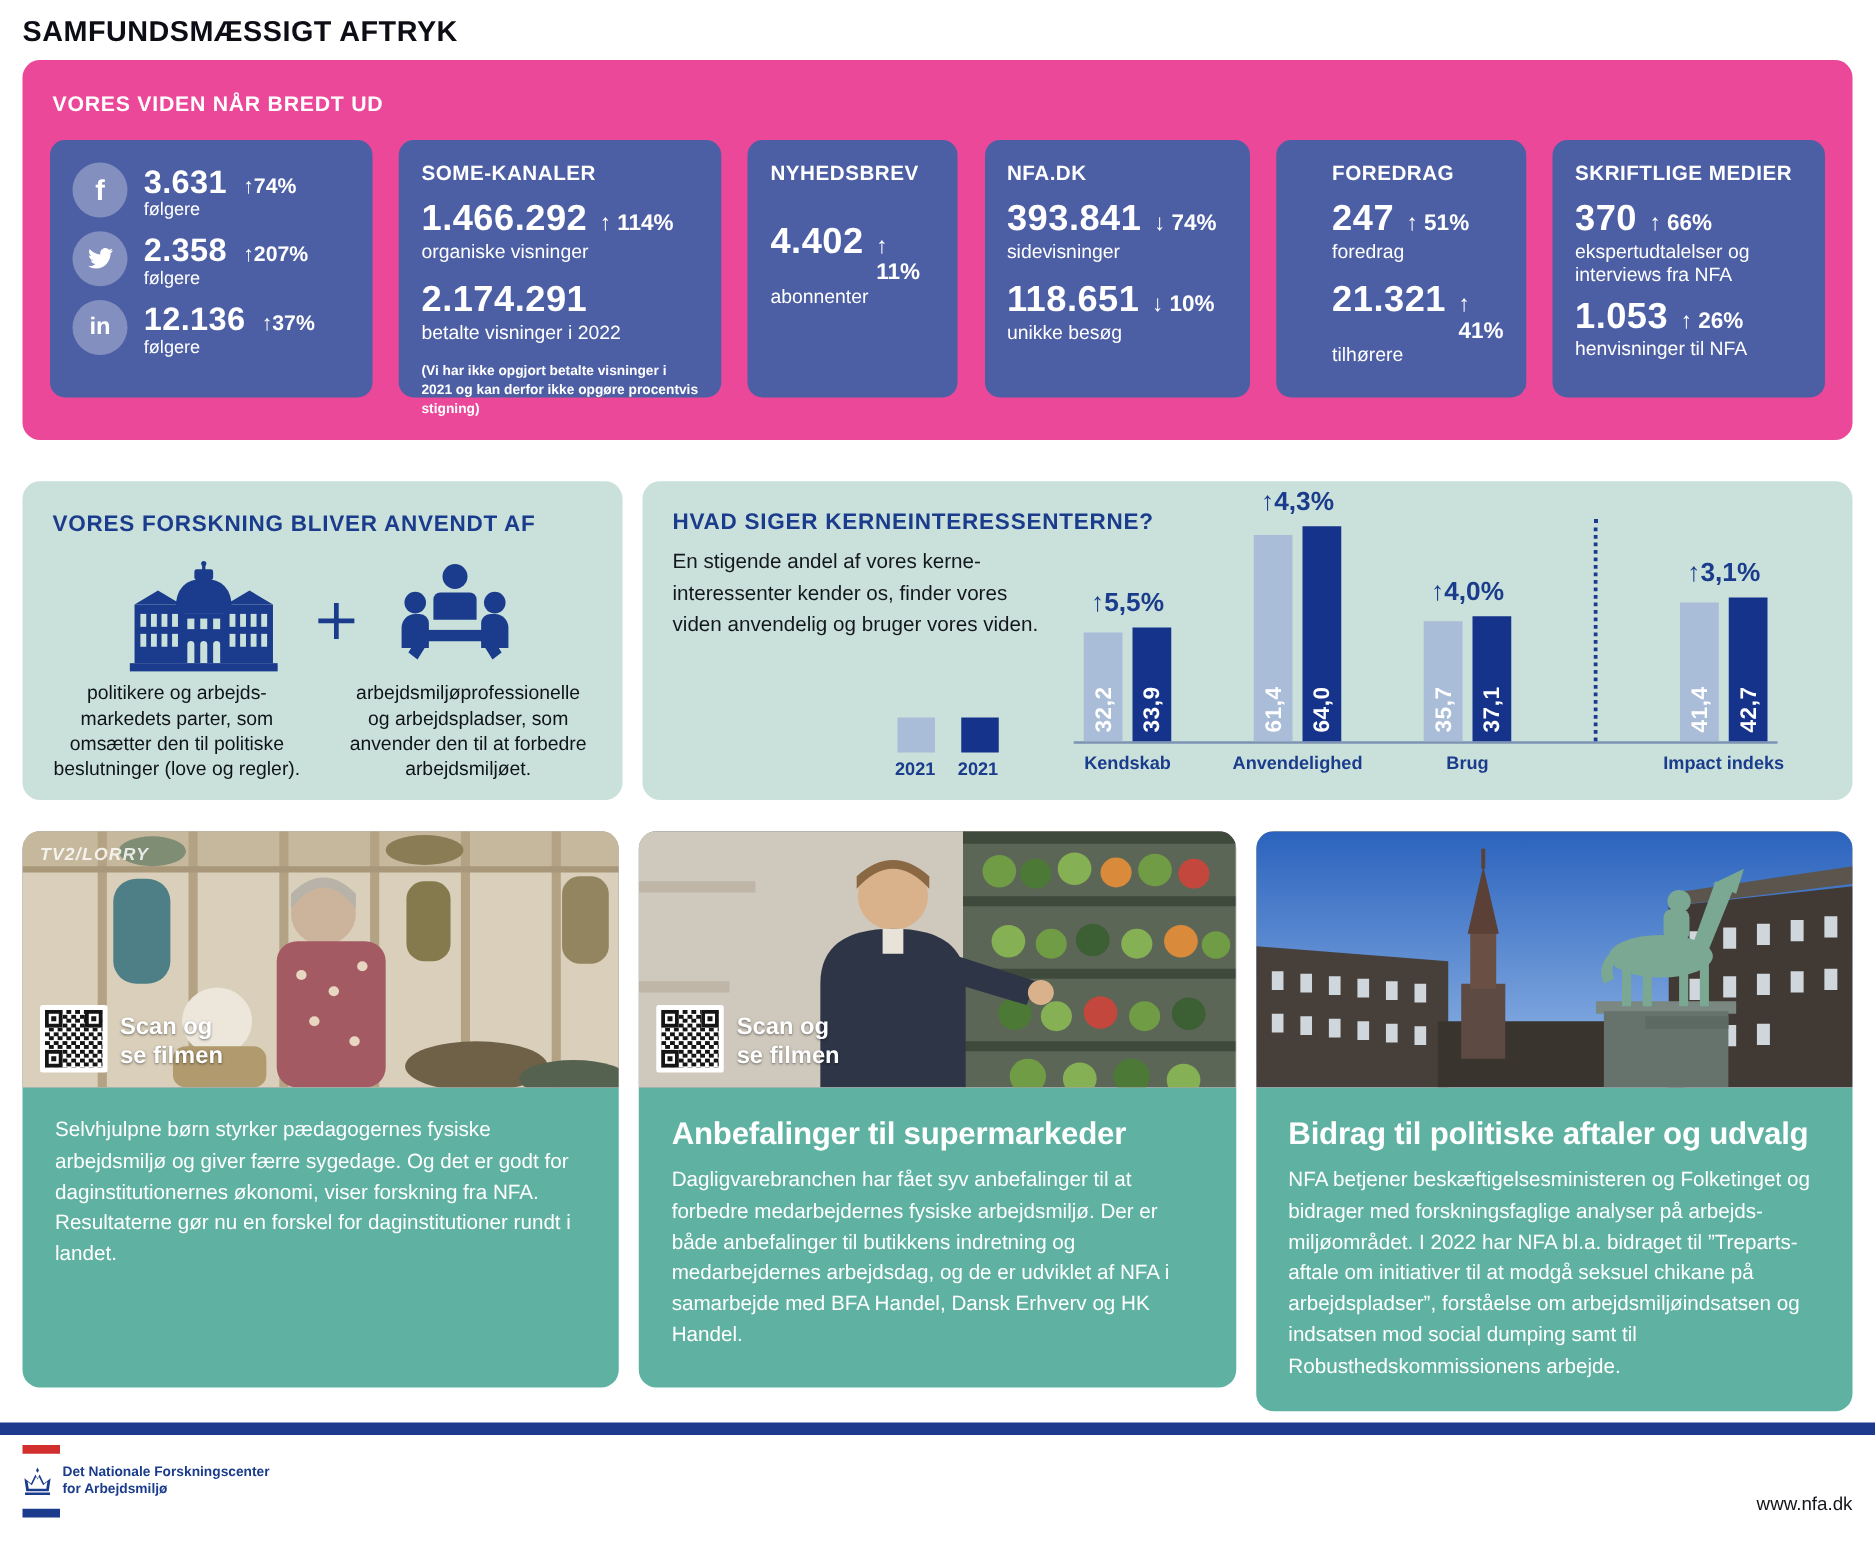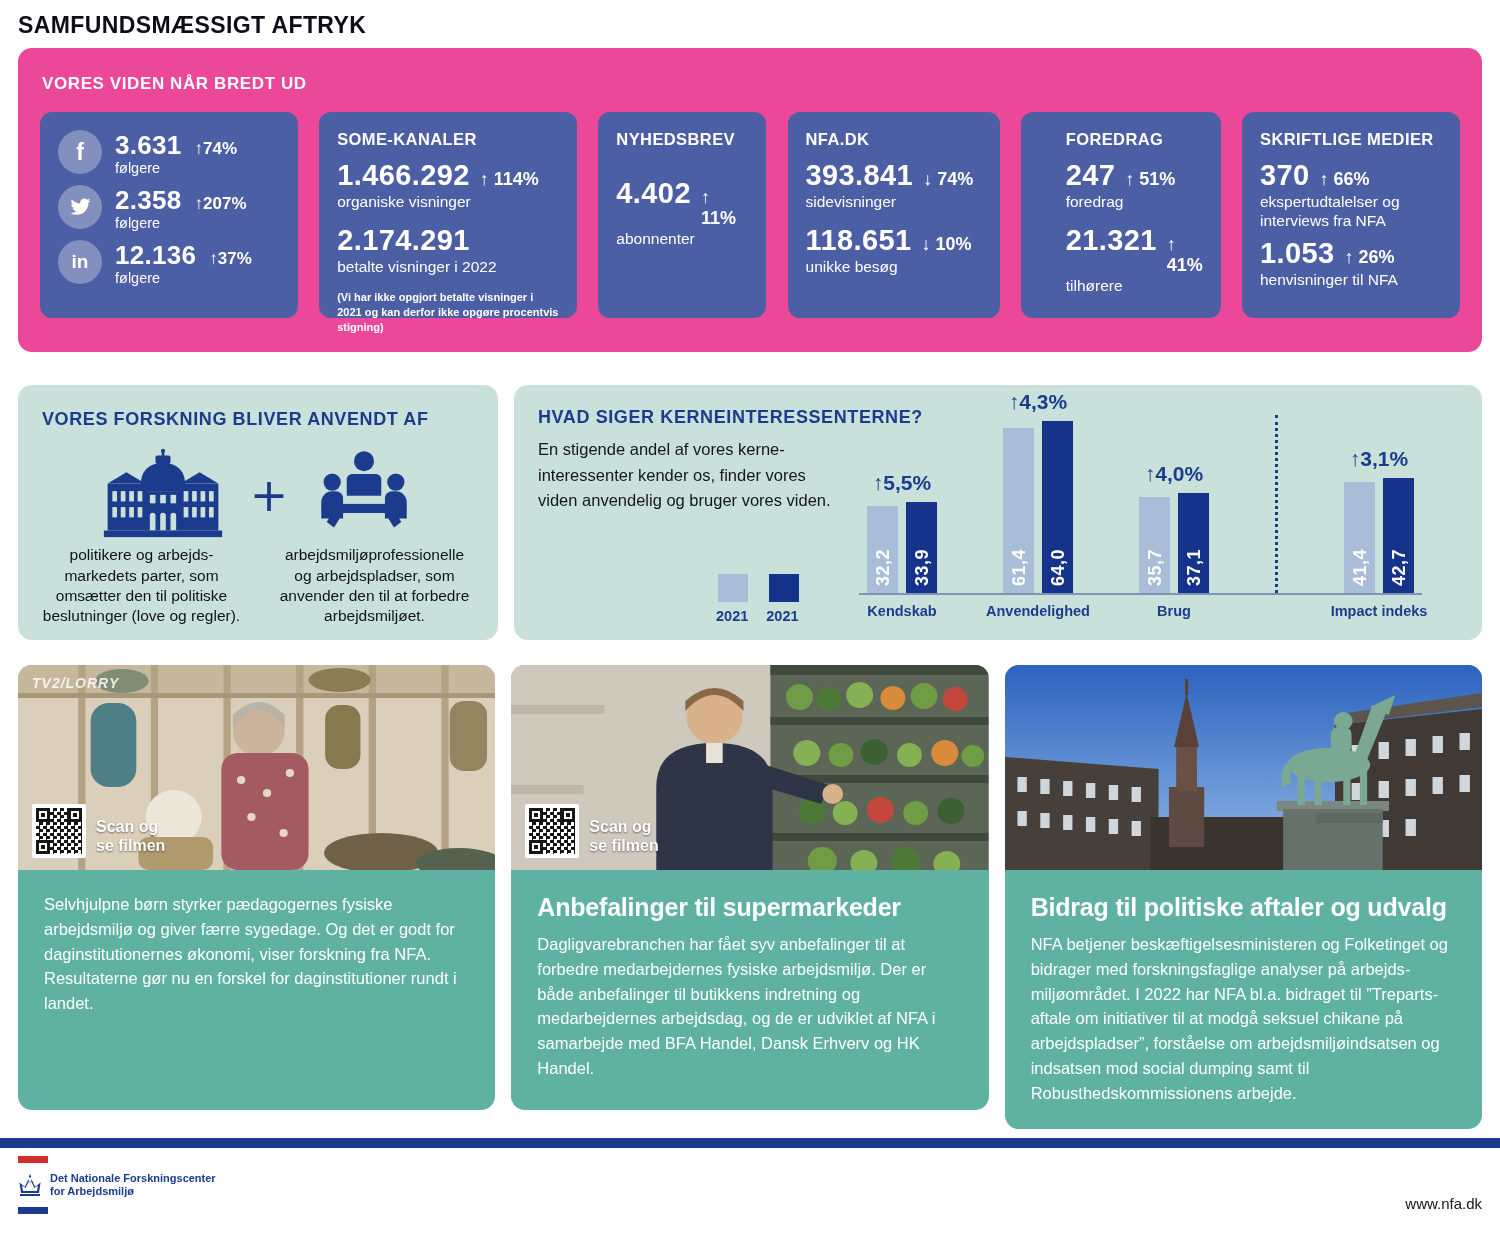--- a/index.html
+++ b/index.html
@@ -79,7 +79,7 @@
   .qr-finder { position:absolute; width:14px; height:14px; border:3px solid #151515; background:#fff; }
   .qr-finder::after { content:""; position:absolute; inset:2px; background:#151515; }
   .qr-finder.tl { left:4px; top:4px; } .qr-finder.tr { right:4px; top:4px; } .qr-finder.bl { left:4px; bottom:4px; }
-  .qr-caption { font-size:16px; font-weight:800; color:#fff; line-height:1.18; white-space:pre-line; padding-bottom:2px; text-shadow:0 1px 2px rgba(0,0,0,.5); }
+  .qr-caption { font-size:19px; font-weight:800; color:#fff; line-height:1.18; white-space:pre-line; padding-bottom:2px; text-shadow:0 1px 2px rgba(0,0,0,.5); }
 
   
   .footer-bar { position:absolute; left:0; top:1138px; width:1500px; height:10px; background:#1d3a8f; }

